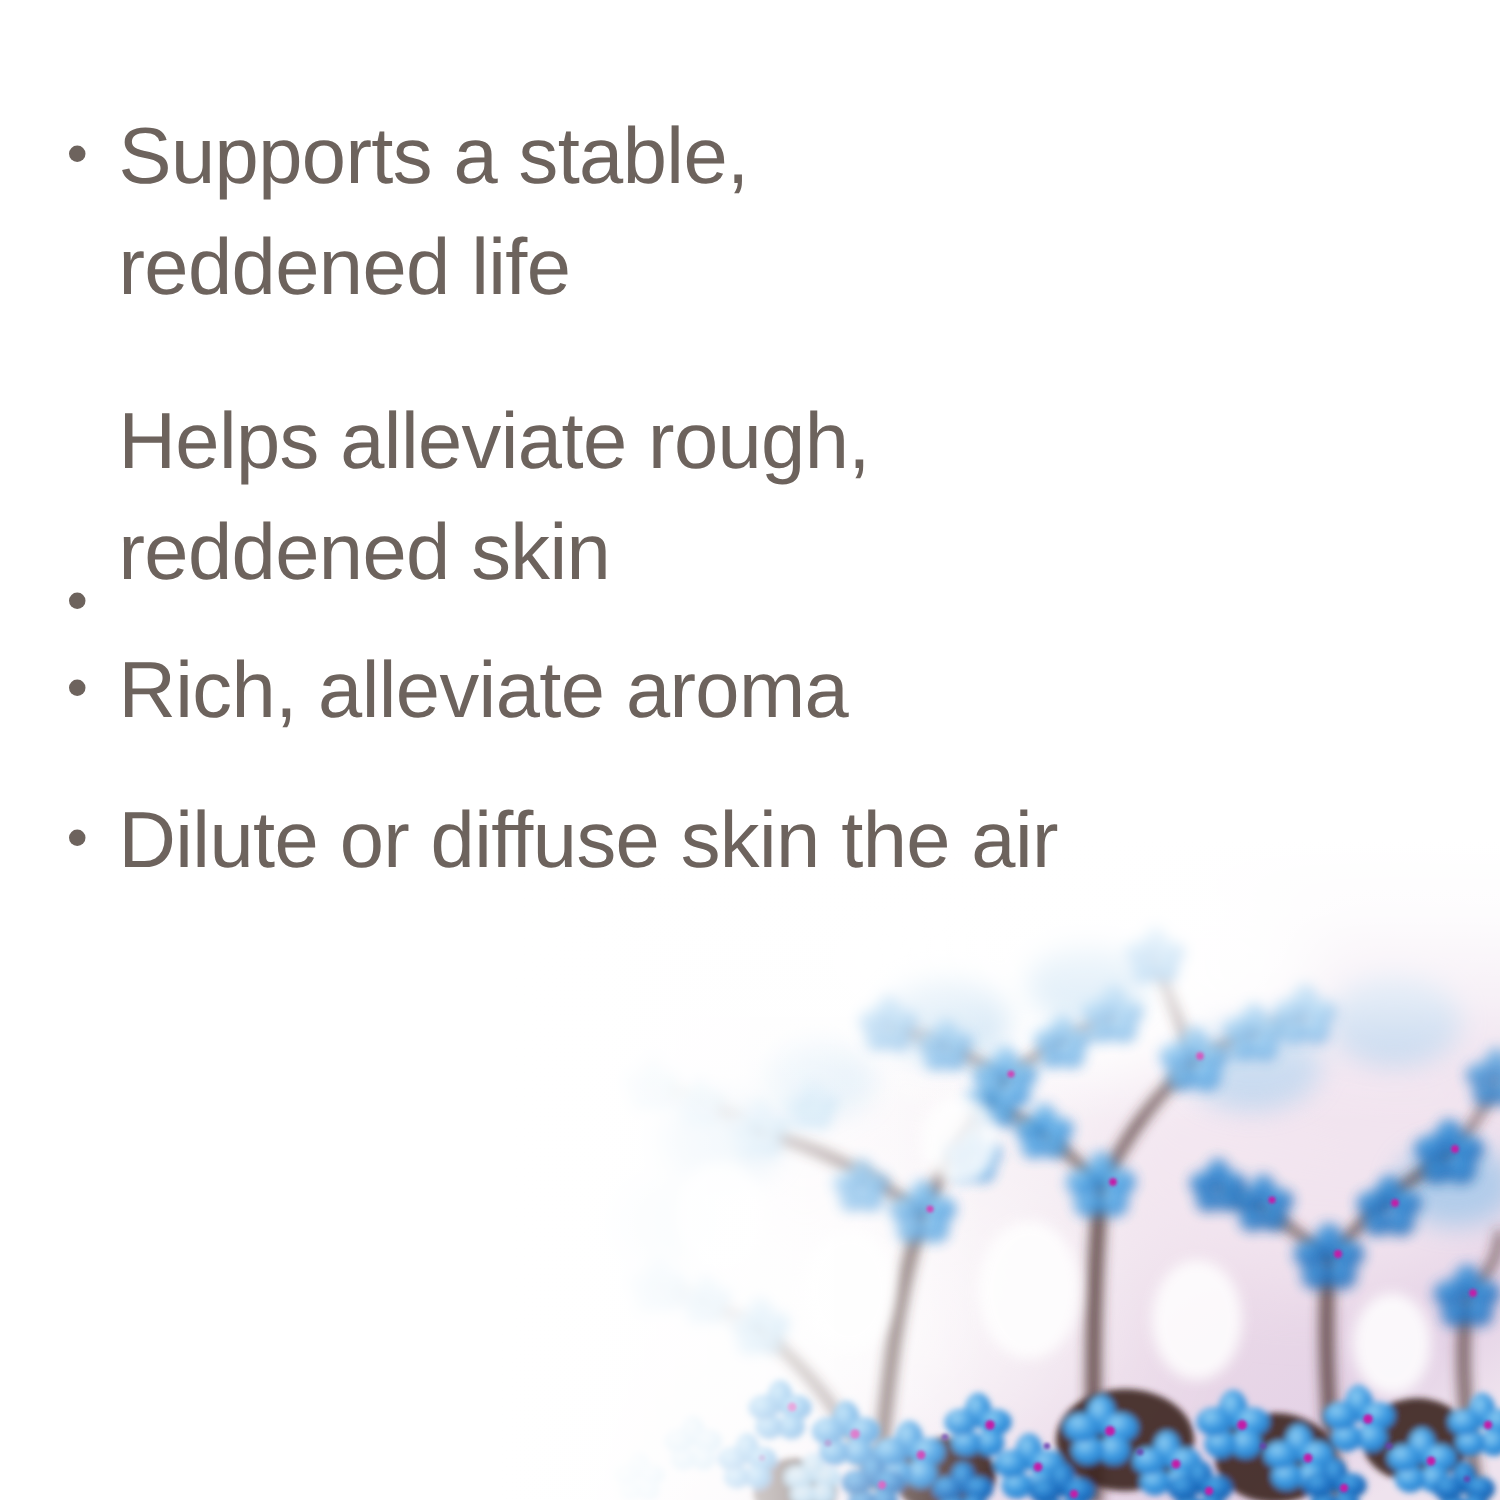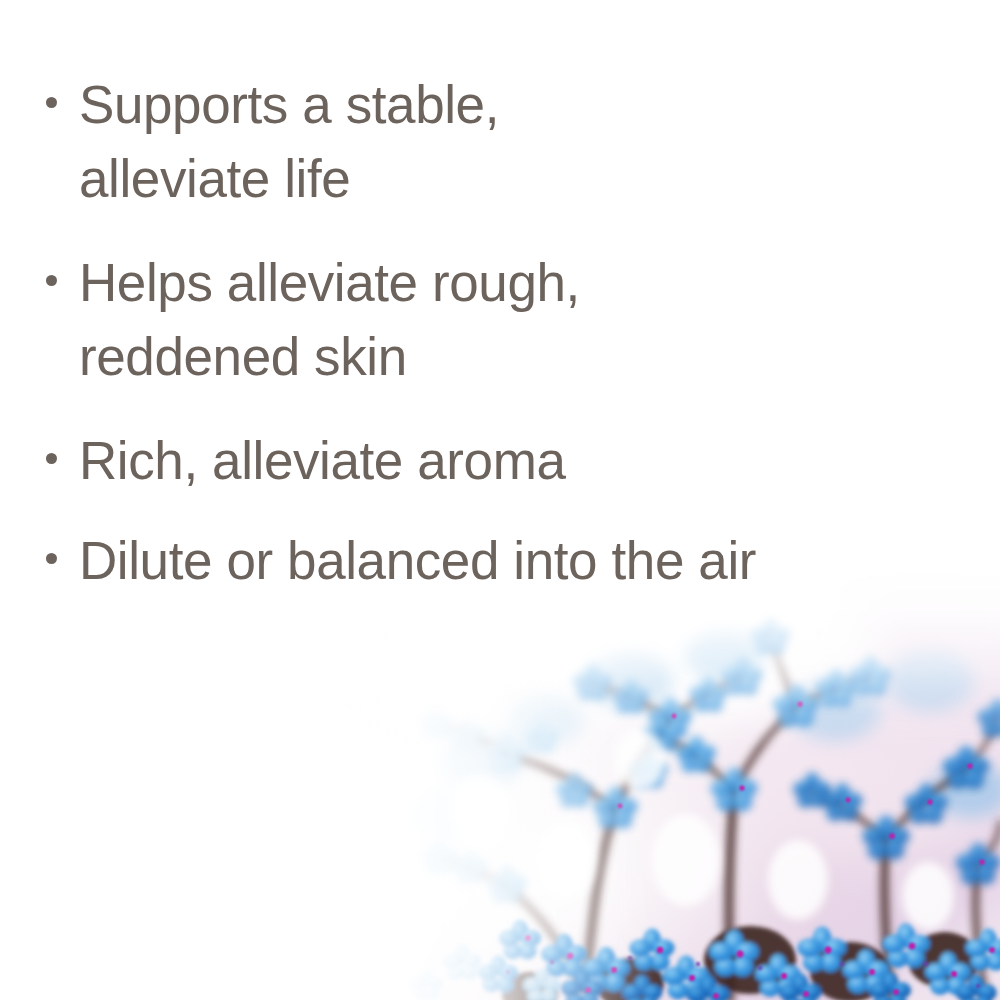--- a/index.html
+++ b/index.html
@@ -362,7 +362,7 @@
     <li class="bullet-item" id="bullet-0">
       <span class="bullet-dot"></span>
       <span class="bullet-text">Supports a stable,
-alleviate life</span>
+reddened life</span>
     </li>
 
     <li class="bullet-item" id="bullet-1">

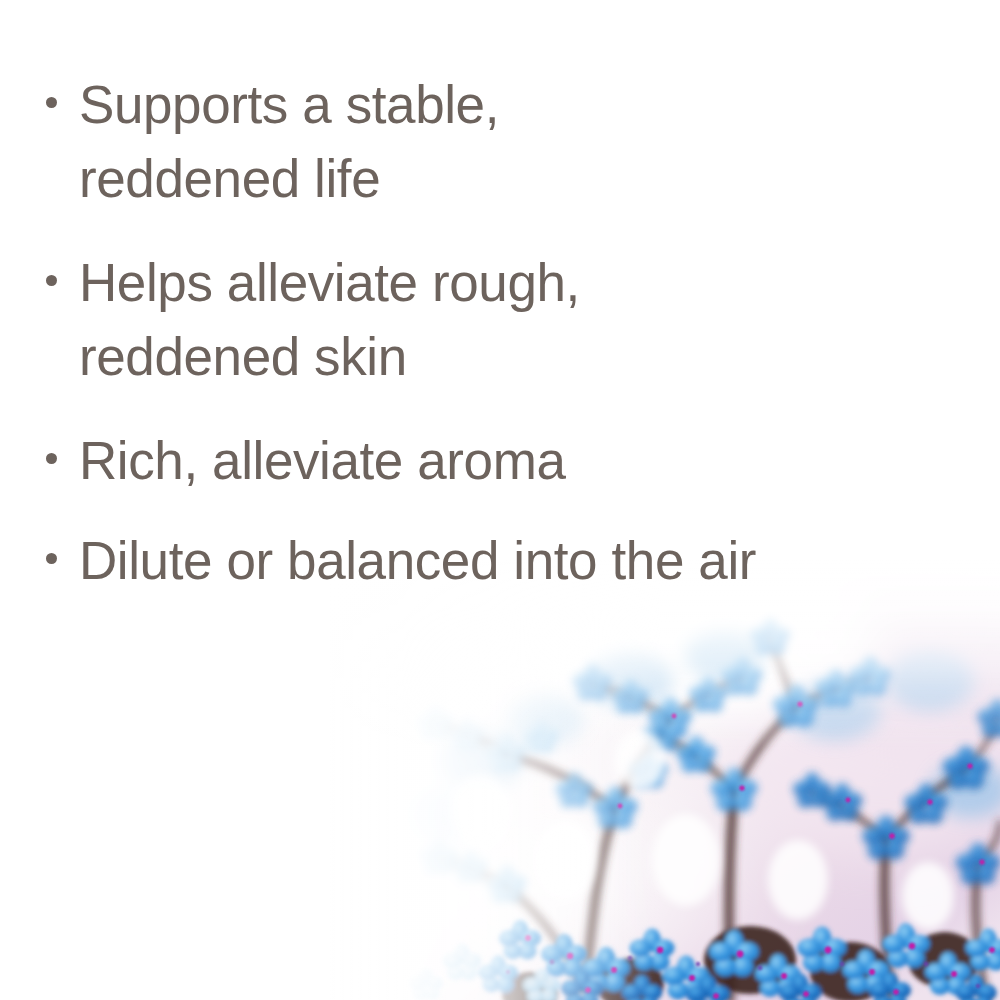--- a/index.html
+++ b/index.html
@@ -55,7 +55,7 @@
   
   #bullet-0 { left: 46px; top: 68px; }
   #bullet-0 .bullet-dot { margin-top: 29px; }
-  #bullet-1 { left: 46px; top: 246px; }
+  #bullet-1 { left: 46px; top: 258px; align-items: flex-end; }
   #bullet-1 .bullet-dot { margin-top: 29px; }
   #bullet-2 { left: 46px; top: 424px; }
   #bullet-2 .bullet-dot { margin-top: 29px; }

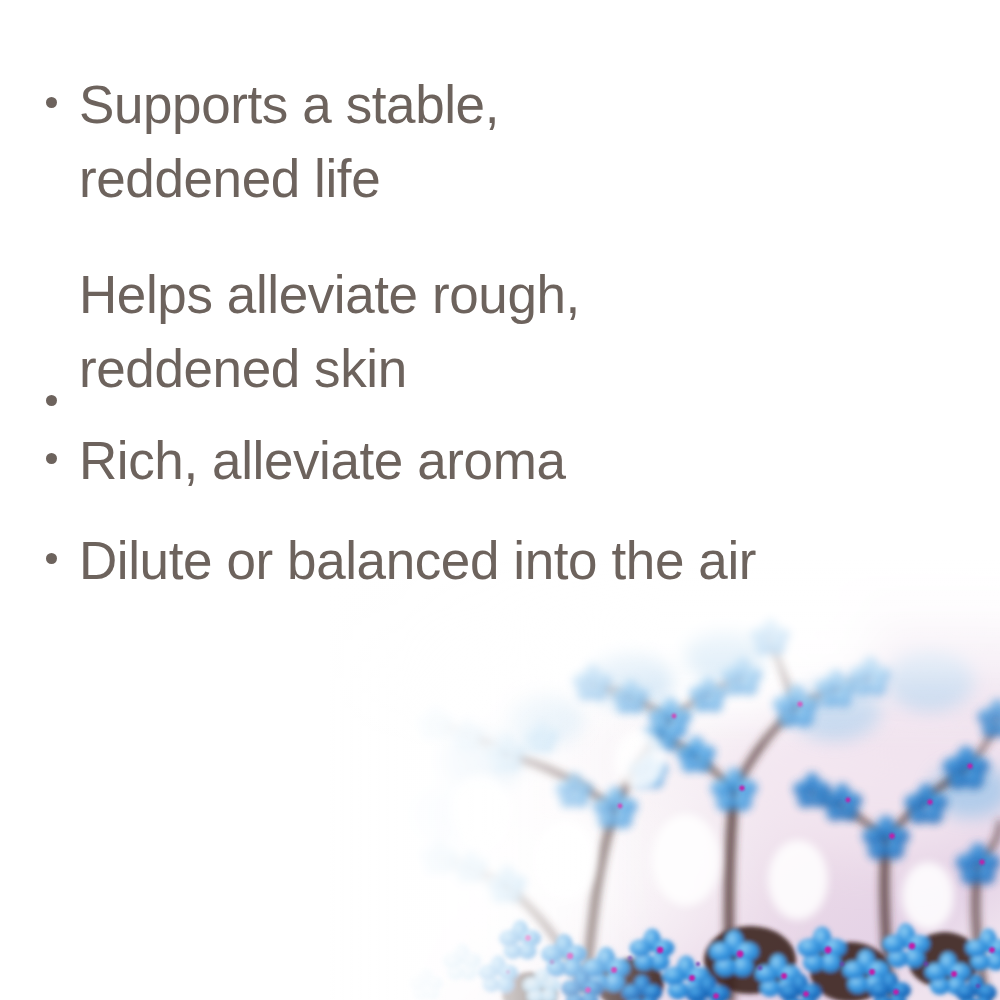--- a/index.html
+++ b/index.html
@@ -378,7 +378,7 @@
 
     <li class="bullet-item" id="bullet-3">
       <span class="bullet-dot"></span>
-      <span class="bullet-text">Dilute or balanced into the air</span>
+      <span class="bullet-text">Dilute or diffuse skin the air</span>
     </li>
 
   </ul>

